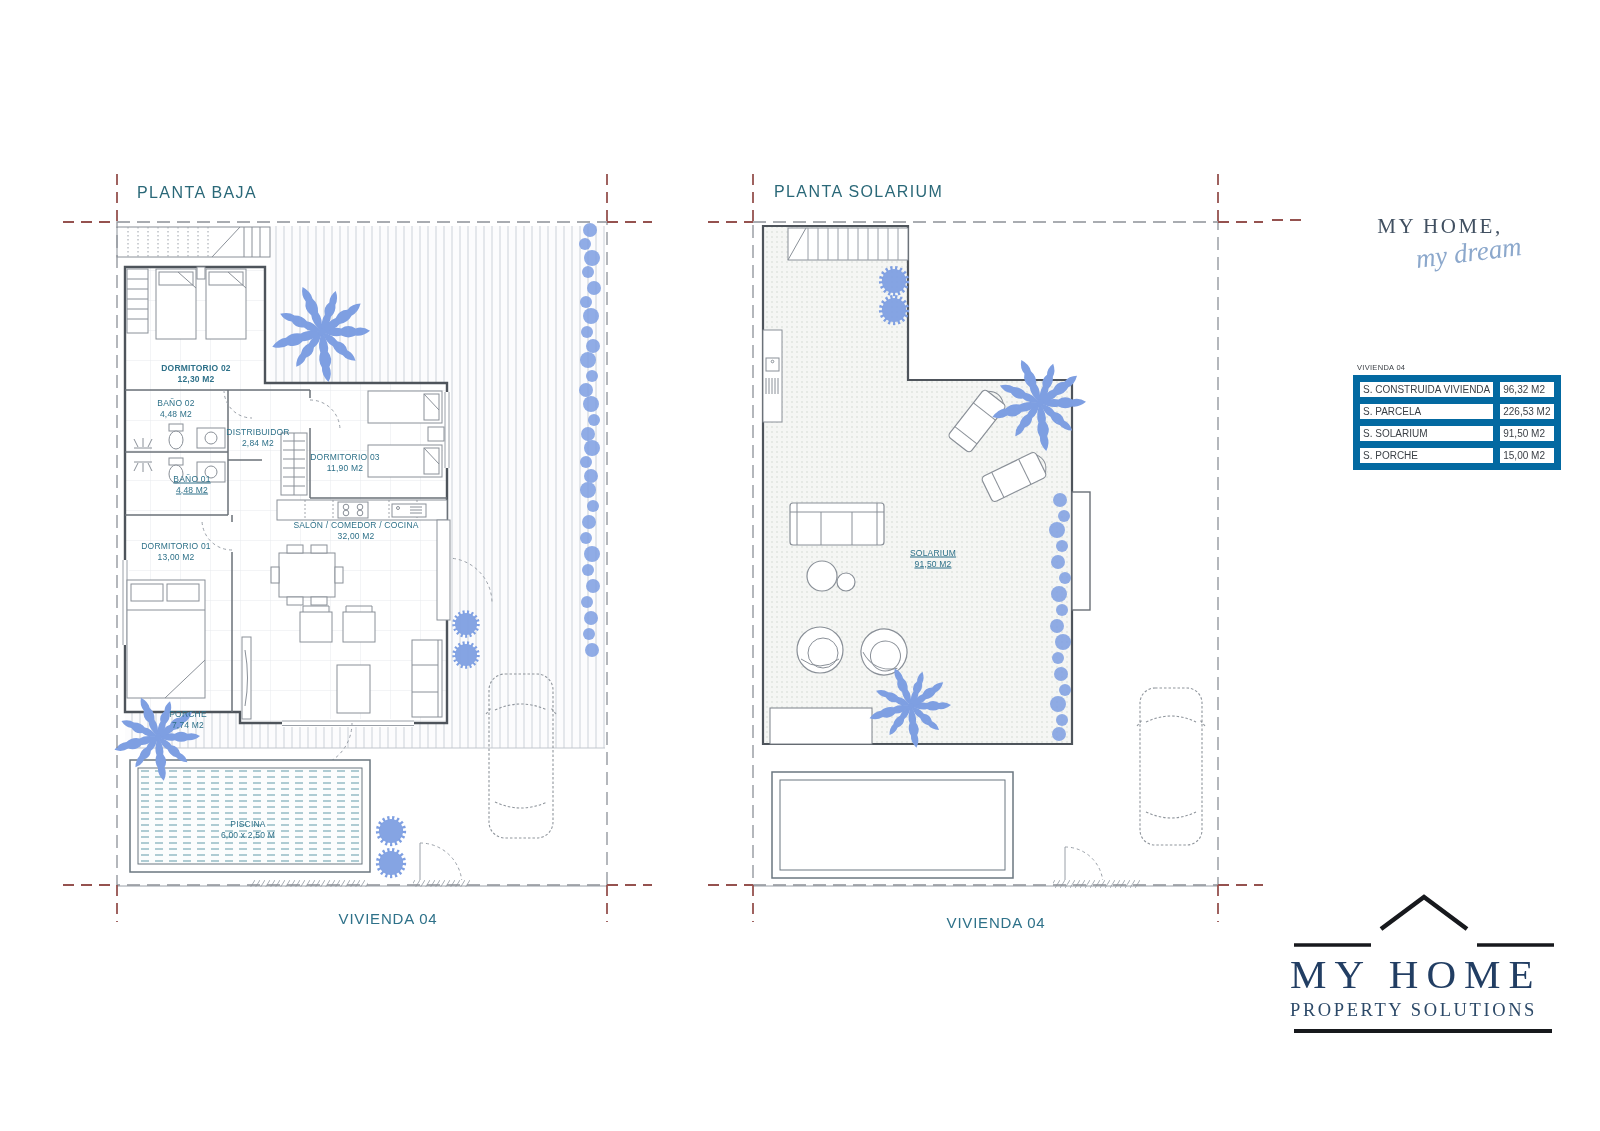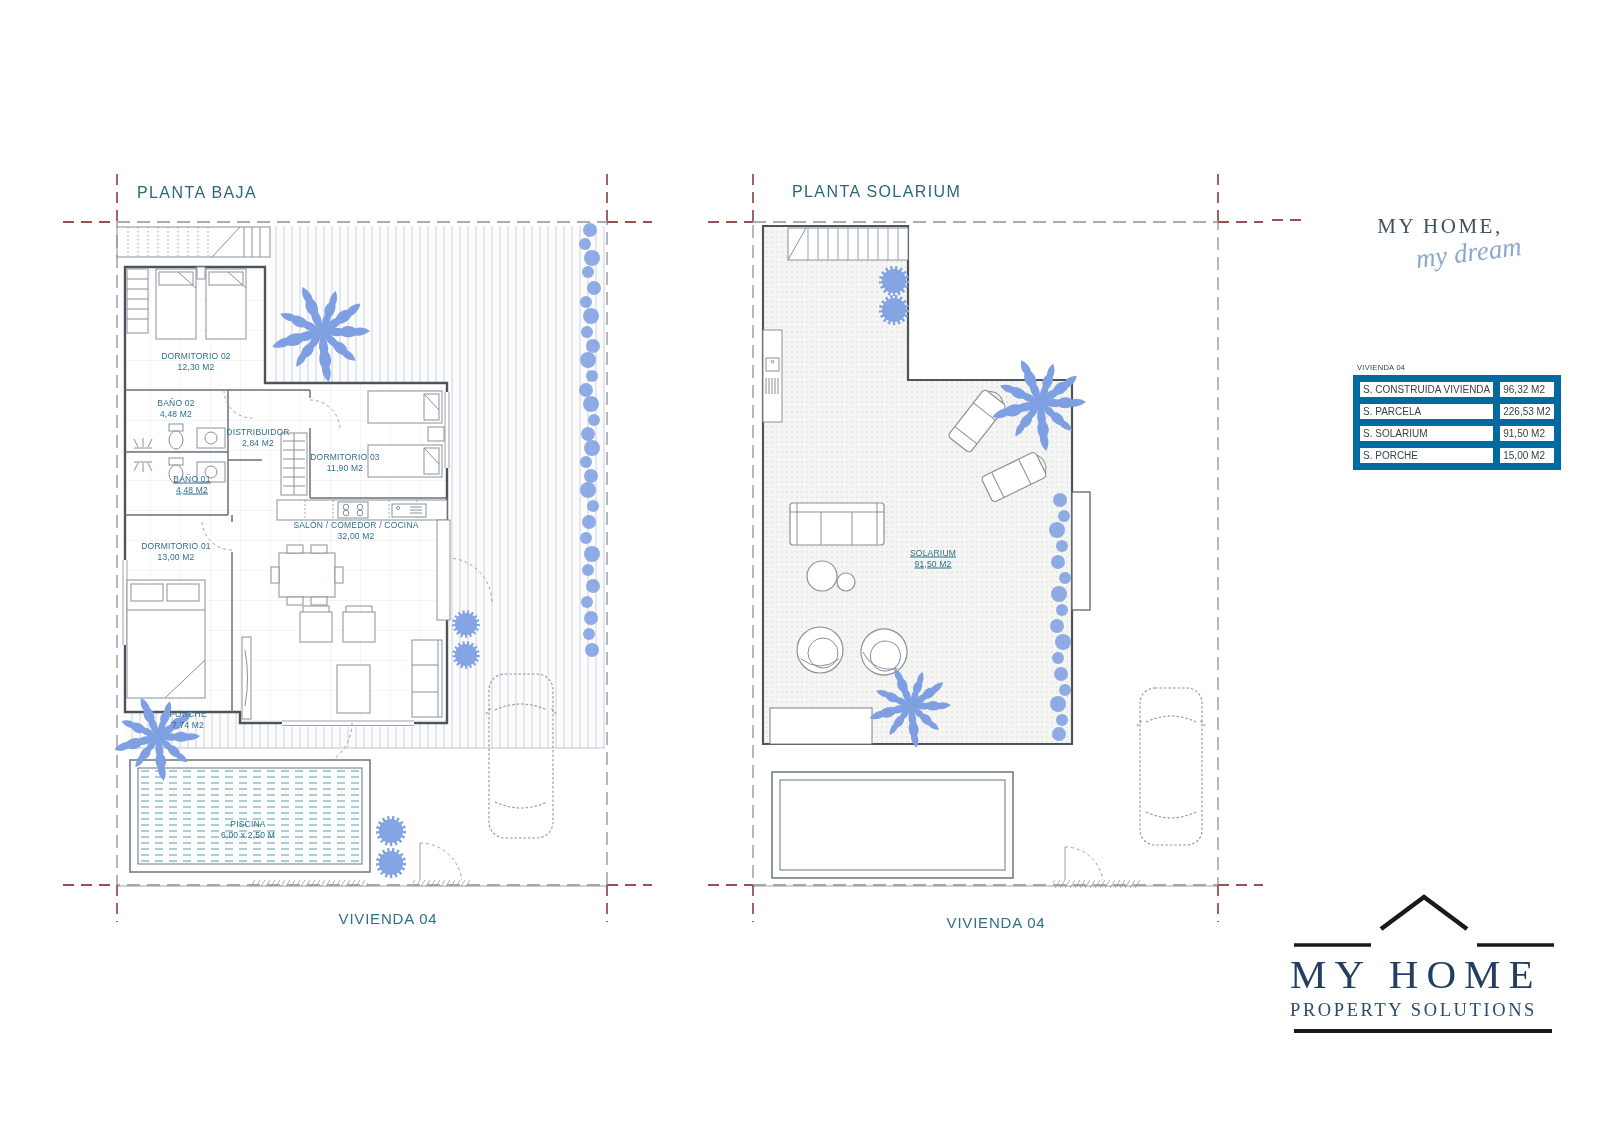--- a/index.html
+++ b/index.html
@@ -432,7 +432,7 @@
 </svg>
 
 <div class="plan-title" style="left:137px;top:184px;">PLANTA BAJA</div>
-<div class="plan-title" style="left:792px;top:183px;">PLANTA SOLARIUM</div>
+<div class="plan-title" style="left:774px;top:183px;">PLANTA SOLARIUM</div>
 
 <div class="plan-footer" style="left:388px;top:910px;">VIVIENDA 04</div>
 <div class="plan-footer" style="left:996px;top:914px;">VIVIENDA 04</div>

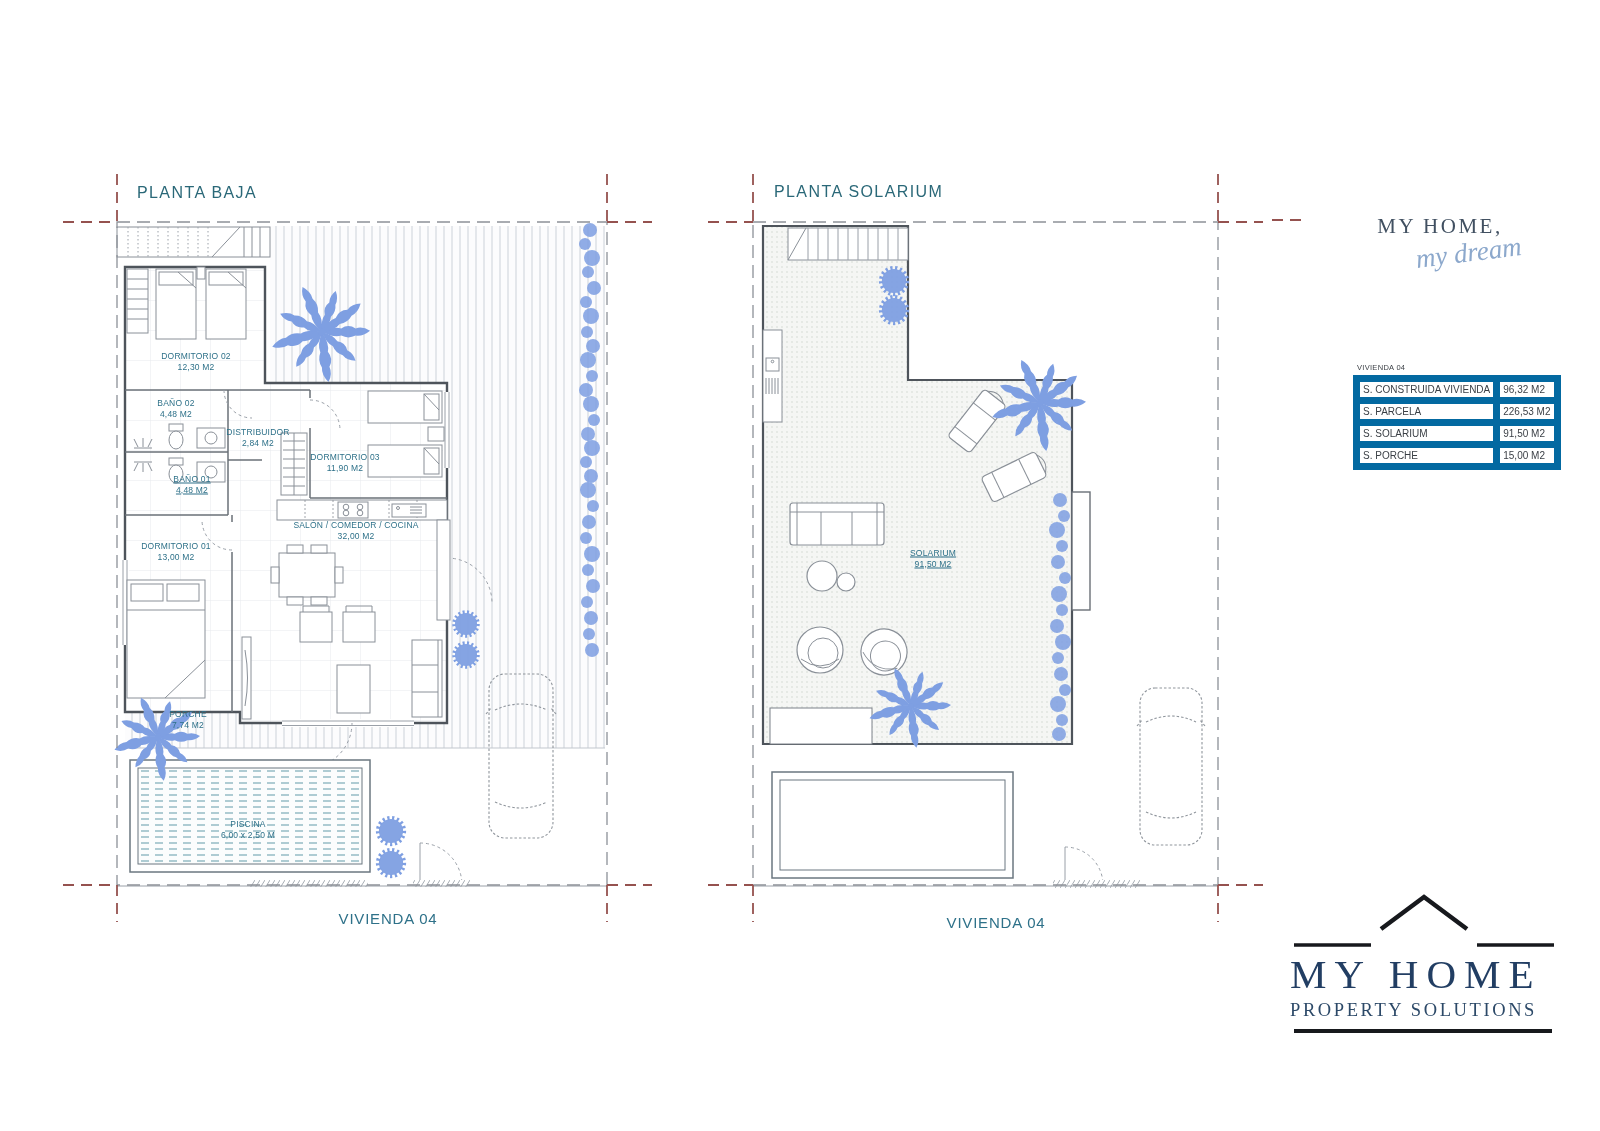--- a/index.html
+++ b/index.html
@@ -437,7 +437,7 @@
 <div class="plan-footer" style="left:388px;top:910px;">VIVIENDA 04</div>
 <div class="plan-footer" style="left:996px;top:914px;">VIVIENDA 04</div>
 
-<div class="room-label" style="left:196px;top:361px;">
+<div class="room-label" style="left:196px;top:373px;font-weight:bold;">
   <span>DORMITORIO 02</span><br>
   <span>12,30 M2</span>
 </div>

